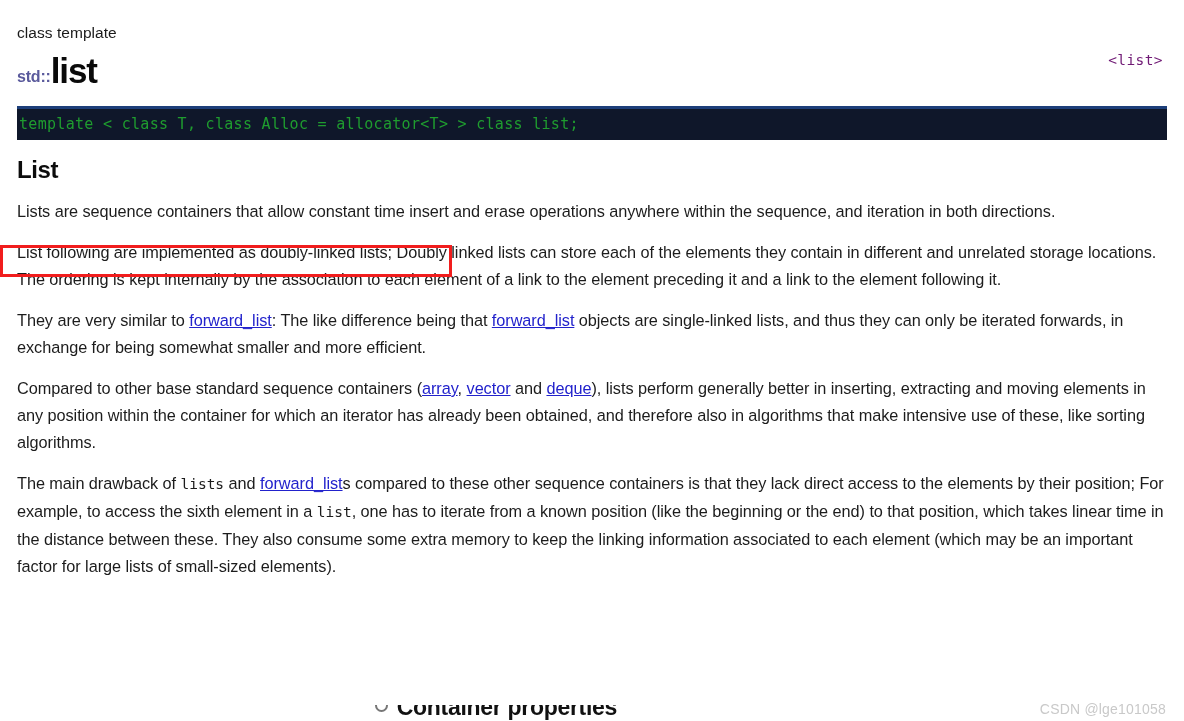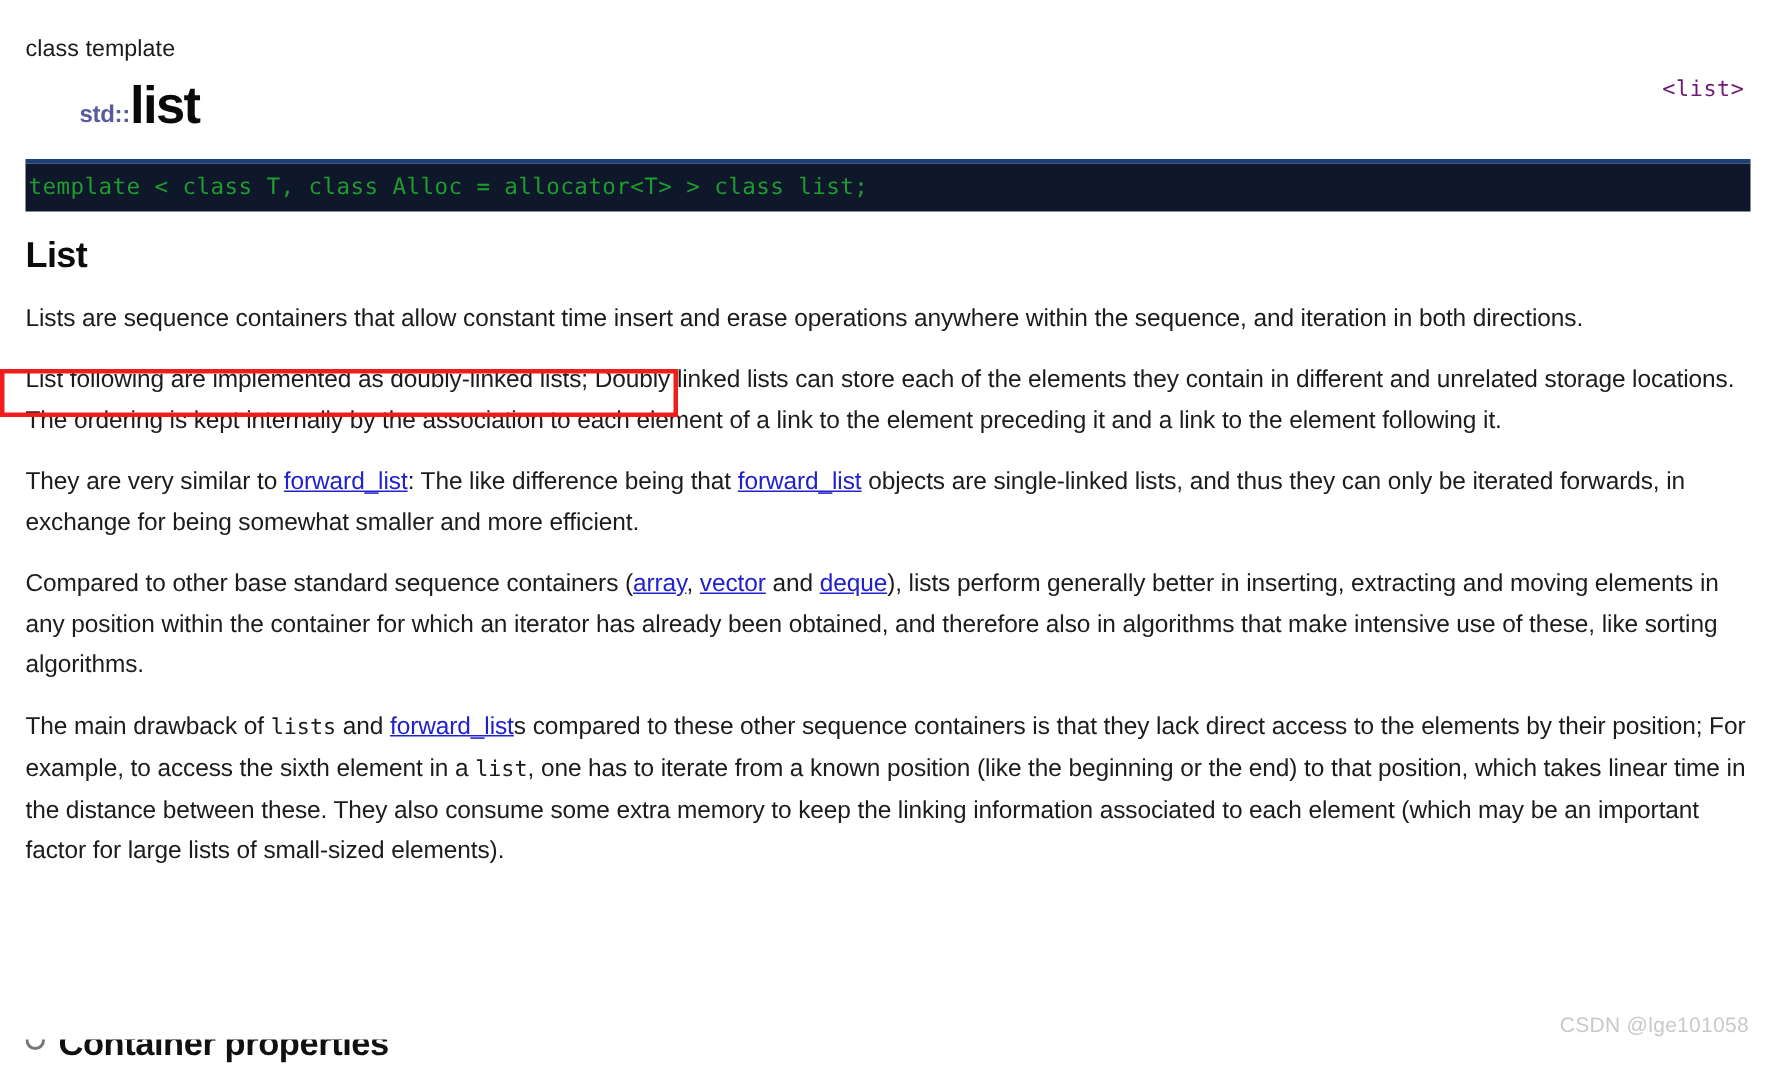--- a/index.html
+++ b/index.html
@@ -41,7 +41,6 @@
     align-items: baseline;
     margin-top: 10px;
     height: 42px;
-    margin-left: 36px;
   }
   .title-ns {
     font-size: 16px;

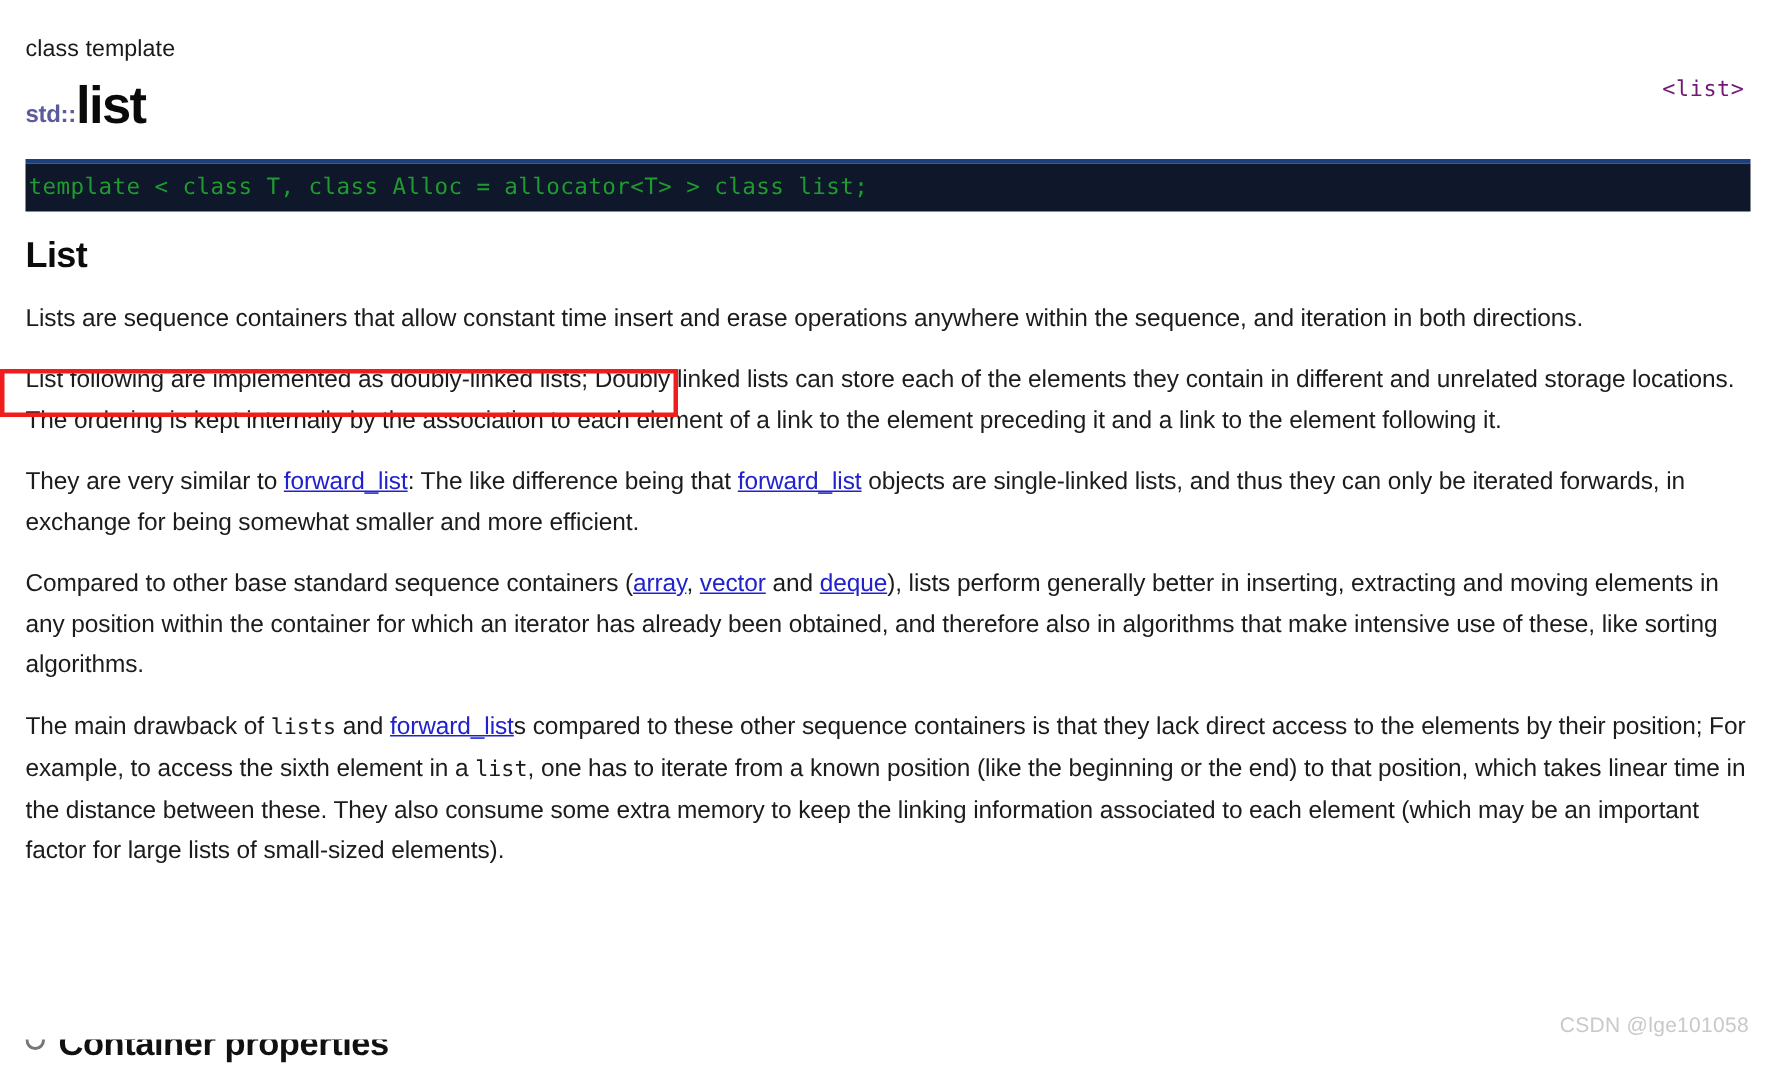--- a/index.html
+++ b/index.html
@@ -138,10 +138,11 @@
   .cut-heading {
     position: absolute;
     left: 17px;
-    bottom: 12px;
+    bottom: 0;
     width: 600px;
     height: 16px;
     overflow: hidden;
+    text-align: right;
   }
   .cut-heading-inner {
     font-size: 23px;

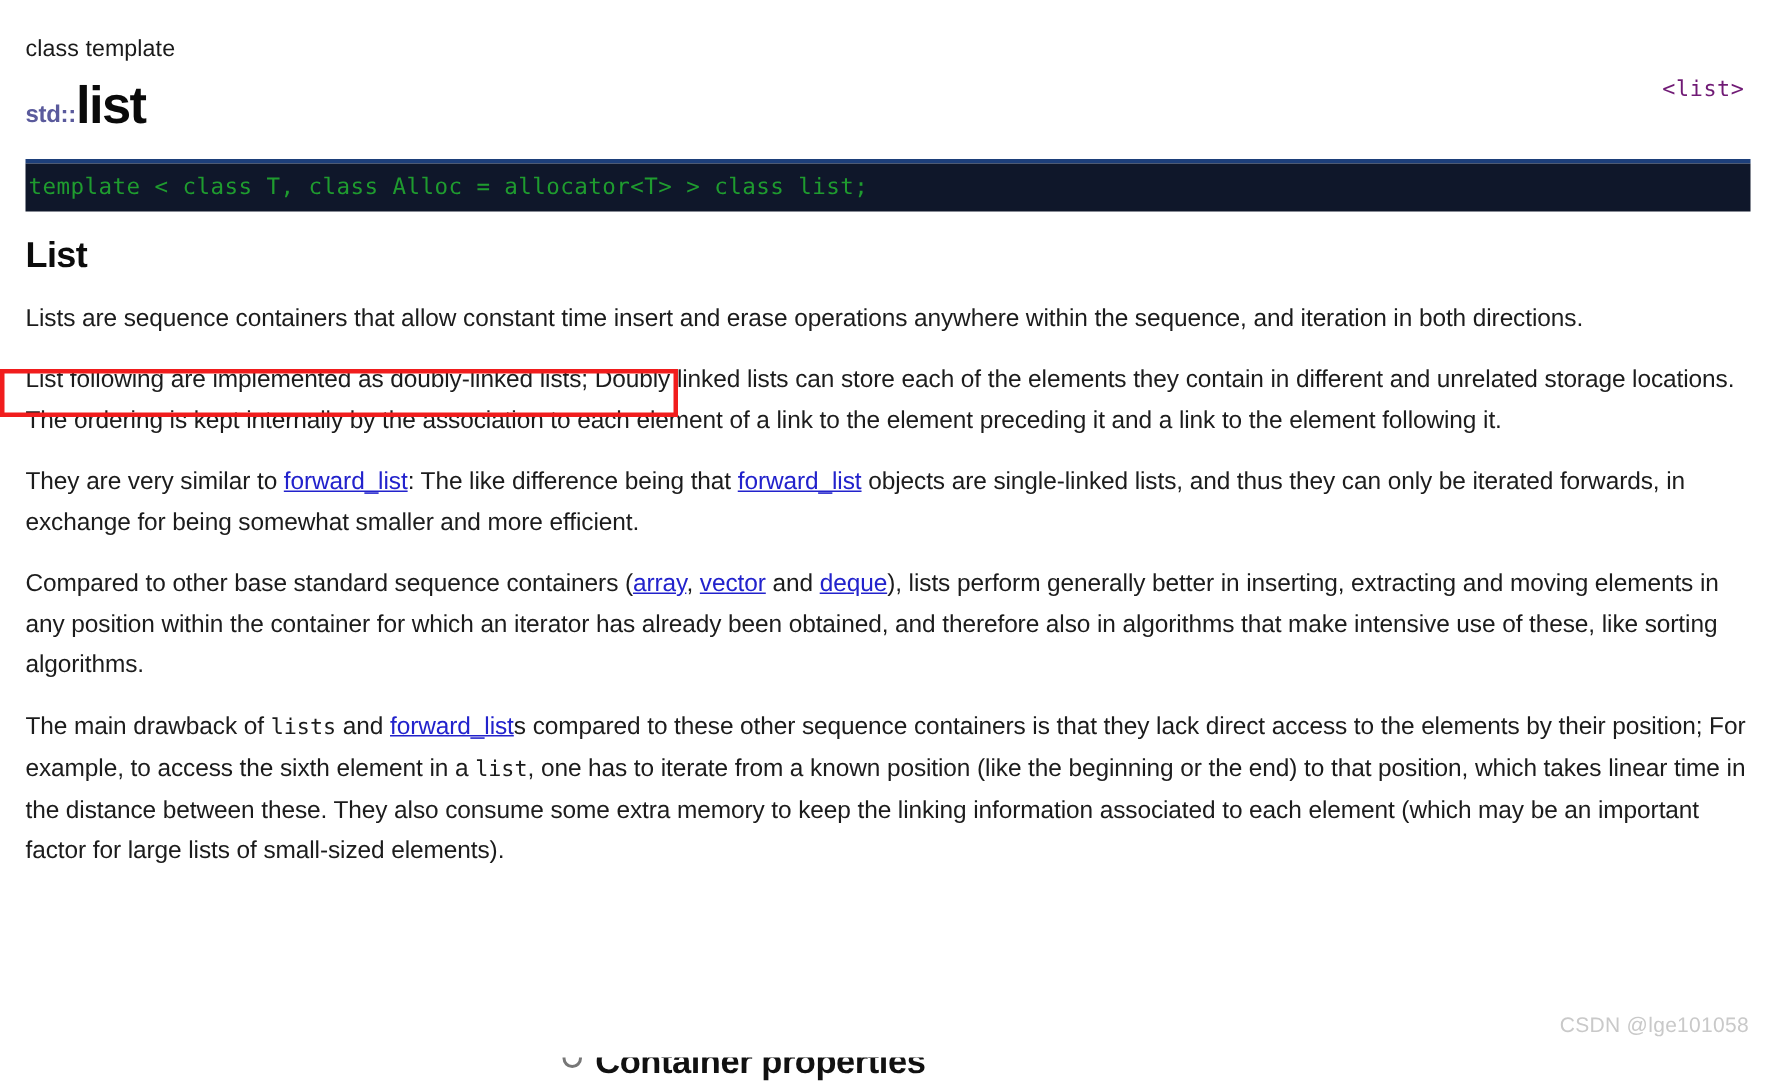--- a/index.html
+++ b/index.html
@@ -170,7 +170,7 @@
   .watermark {
     position: absolute;
     right: 18px;
-    bottom: 30px;
+    bottom: 4px;
     font-size: 14px;
     color: #c9c9c9;
     letter-spacing: 0.2px;

